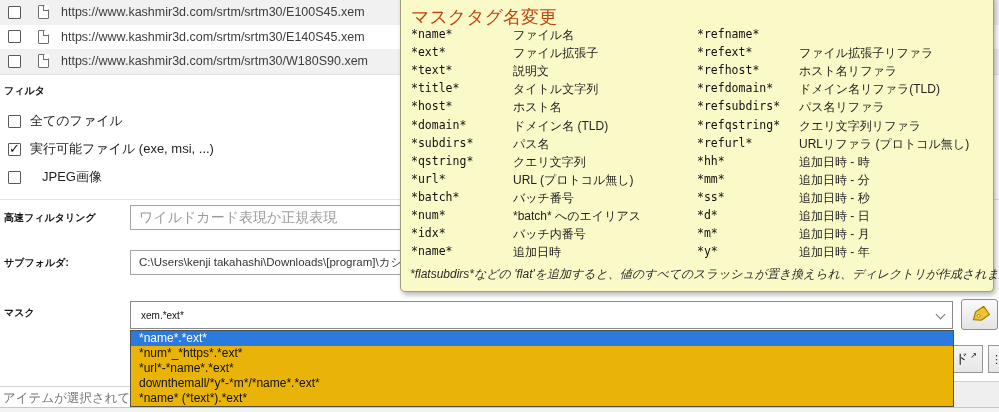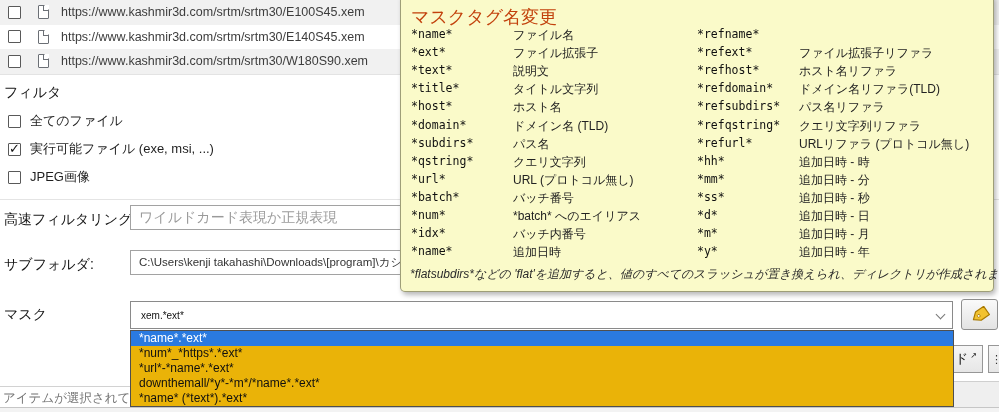--- a/index.html
+++ b/index.html
@@ -32,7 +32,7 @@
   }
   .url-text { margin-left:12px; font-size:12.5px; color:#3d3d3d; white-space:nowrap; }
   
-  .section-label { position:absolute; font-size:14px; font-weight:normal; color:#141414; white-space:nowrap; }
+  .section-label { position:absolute; font-size:10px; font-weight:bold; color:#141414; white-space:nowrap; }
   .opt-row { position:absolute; left:8px; display:flex; align-items:center; }
   .opt-label { margin-left:9px; font-size:13px; color:#1f1f1f; white-space:nowrap; }
   .sep { position:absolute; left:0; width:999px; height:1px; background:#e4e4e4; z-index:0; }

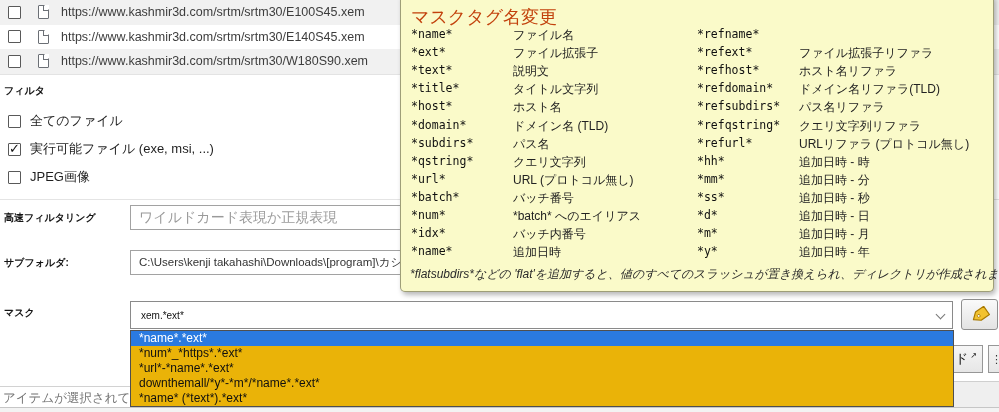--- a/index.html
+++ b/index.html
@@ -133,7 +133,7 @@
     <span class="cb"></span>
     <span class="opt-label">実行可能ファイル (exe, msi, ...)</span>
   </div>
-      <div class="opt-row" style="top: 168px;">
+      <div class="opt-row" style="top: 168px; gap: 12px;">
     <span class="cb"></span>
     <span class="opt-label">JPEG画像</span>
   </div>

